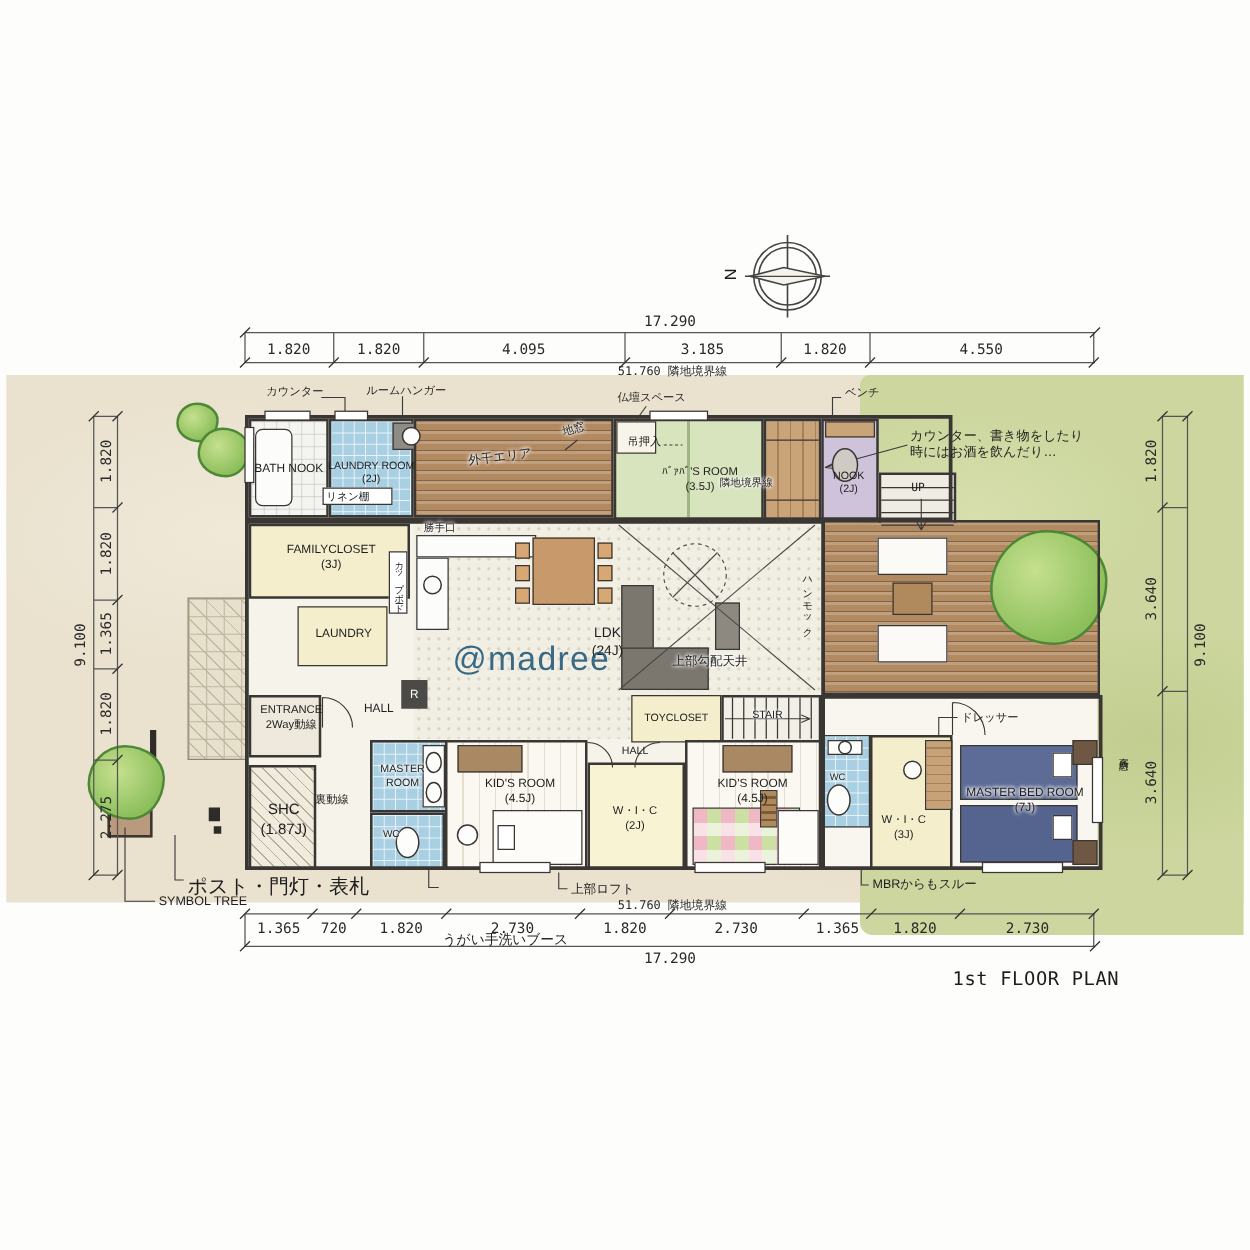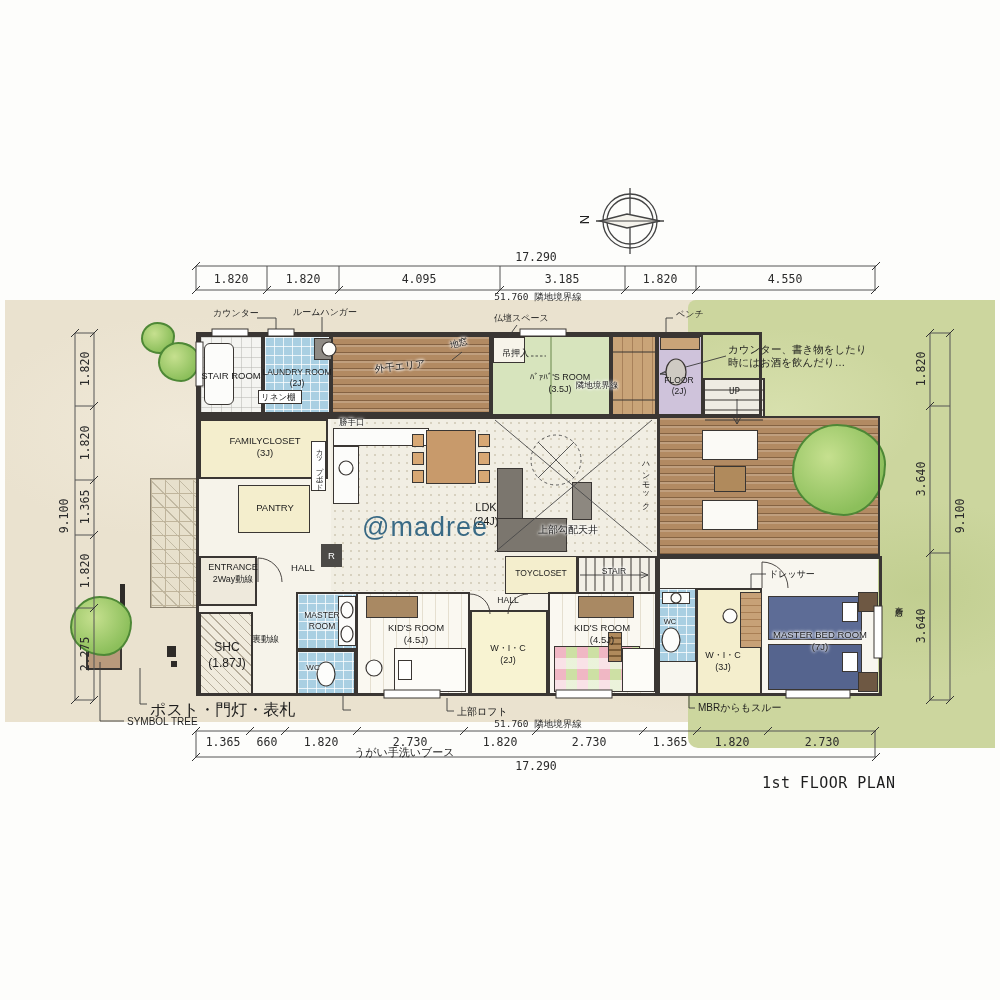--- a/index.html
+++ b/index.html
@@ -265,7 +265,7 @@
     <span>N</span>
   </div>
 
-  <div class="lbl" style="left:231px;top:376px;font-size:9.5px"><span>STAIR ROOM</span></div>
+  <div class="lbl" style="left:231px;top:376px;font-size:9.5px"><span>BATH NOOK</span></div>
   <div class="lbl" style="left:297px;top:378px;font-size:8.5px"><span>LAUNDRY ROOM</span><br><span>(2J)</span></div>
   <div class="lbl halo" style="left:400px;top:366px;font-size:10px;transform:translate(-50%,-50%) rotate(-7deg)"><span>外干エリア</span></div>
   <div class="lbl" style="left:560px;top:384px;font-size:9px"><span>ﾊﾞｧﾊﾞ'S ROOM</span><br><span>(3.5J)</span></div>

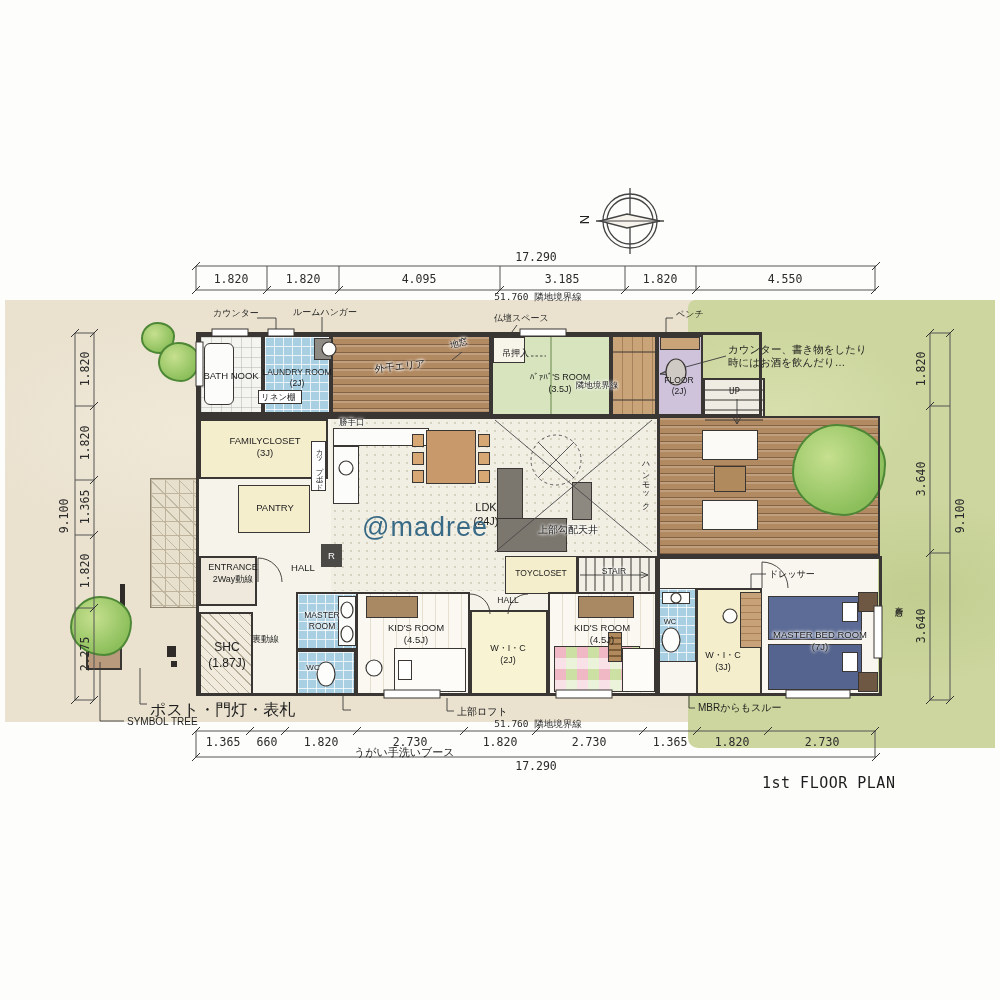--- a/index.html
+++ b/index.html
@@ -270,7 +270,7 @@
   <div class="lbl halo" style="left:400px;top:366px;font-size:10px;transform:translate(-50%,-50%) rotate(-7deg)"><span>外干エリア</span></div>
   <div class="lbl" style="left:560px;top:384px;font-size:9px"><span>ﾊﾞｧﾊﾞ'S ROOM</span><br><span>(3.5J)</span></div>
   <div class="lbl halo" style="left:597px;top:386px;font-size:8.5px"><span>隣地境界線</span></div>
-  <div class="lbl" style="left:679px;top:386px;font-size:8.5px"><span>FLOOR</span><br><span>(2J)</span></div>
+  <div class="lbl" style="left:679px;top:386px;font-size:8.5px"><span>NOOK</span><br><span>(2J)</span></div>
   <div class="lbl" style="left:265px;top:447px;font-size:9.5px"><span>FAMILYCLOSET</span><br><span>(3J)</span></div>
   <div class="lbl" style="left:275px;top:508px;font-size:9.5px"><span>PANTRY</span></div>
   <div class="lbl" style="left:233px;top:574px;font-size:9px"><span>ENTRANCE</span><br><span>2Way動線</span></div>

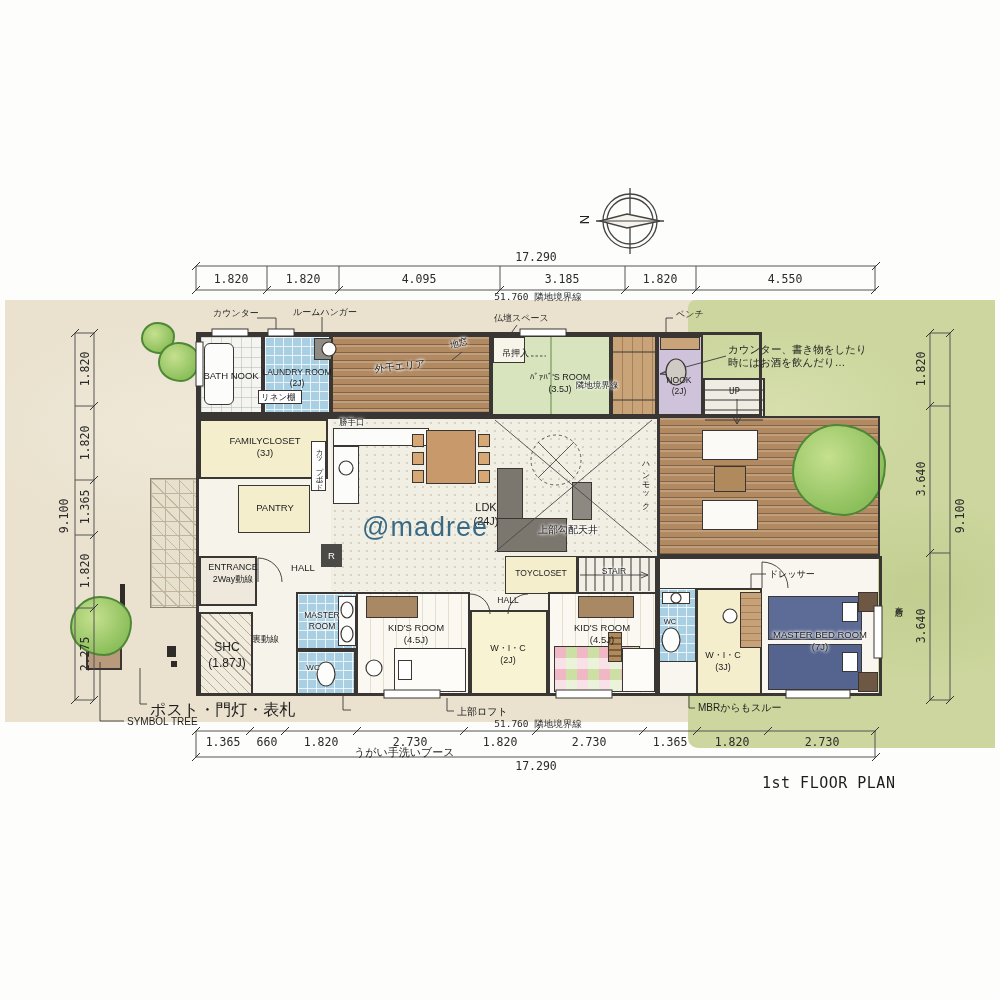--- a/index.html
+++ b/index.html
@@ -59,7 +59,7 @@
   <div class="furn" style="left:204px;top:343px;width:30px;height:62px;background:#fcfcfa;border-radius:6px"></div>
   <div class="room tile-b" style="left:263px;top:335px;width:68px;height:79px"></div>
   <div class="furn" style="left:314px;top:338px;width:30px;height:22px;background:#8f8b85"></div>
-  <div class="abs" style="left:258px;top:390px;width:44px;height:14px;background:#fff;border:1px solid #3a3633;text-align:right">
+  <div class="abs" style="left:258px;top:390px;width:56px;height:14px;background:#fff;border:1px solid #3a3633;text-align:right">
     <span class="abs" style="left:2px;top:1px;font-size:8.5px;white-space:nowrap">リネン棚</span>
   </div>
   <div class="room deck" style="left:331px;top:335px;width:160px;height:79px"></div>

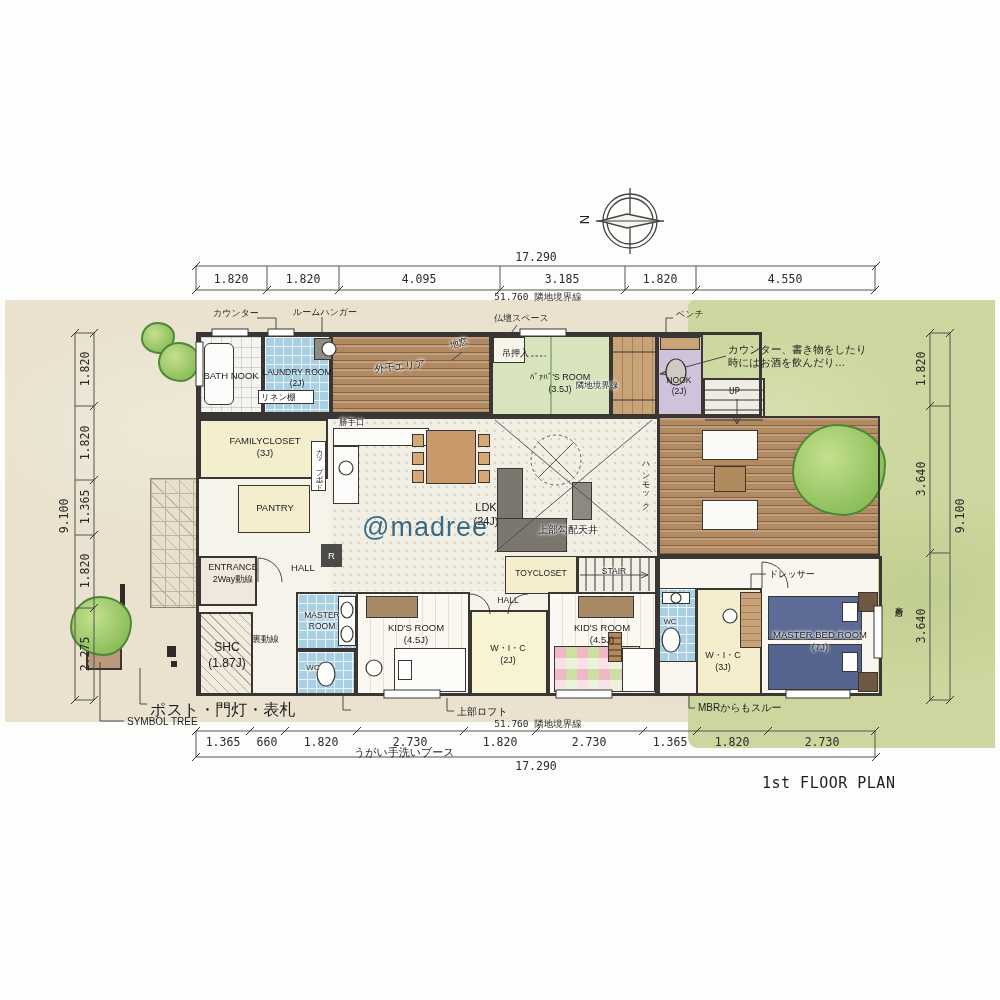--- a/index.html
+++ b/index.html
@@ -272,7 +272,7 @@
   <div class="lbl halo" style="left:597px;top:386px;font-size:8.5px"><span>隣地境界線</span></div>
   <div class="lbl" style="left:679px;top:386px;font-size:8.5px"><span>NOOK</span><br><span>(2J)</span></div>
   <div class="lbl" style="left:265px;top:447px;font-size:9.5px"><span>FAMILYCLOSET</span><br><span>(3J)</span></div>
-  <div class="lbl" style="left:275px;top:508px;font-size:9.5px"><span>PANTRY</span></div>
+  <div class="lbl" style="left:275px;top:508px;font-size:9.5px"><span>LAUNDRY</span></div>
   <div class="lbl" style="left:233px;top:574px;font-size:9px"><span>ENTRANCE</span><br><span>2Way動線</span></div>
   <div class="lbl" style="left:303px;top:568px;font-size:9.5px"><span>HALL</span></div>
   <div class="lbl" style="left:227px;top:656px;font-size:12px"><span>SHC</span><br><span>(1.87J)</span></div>

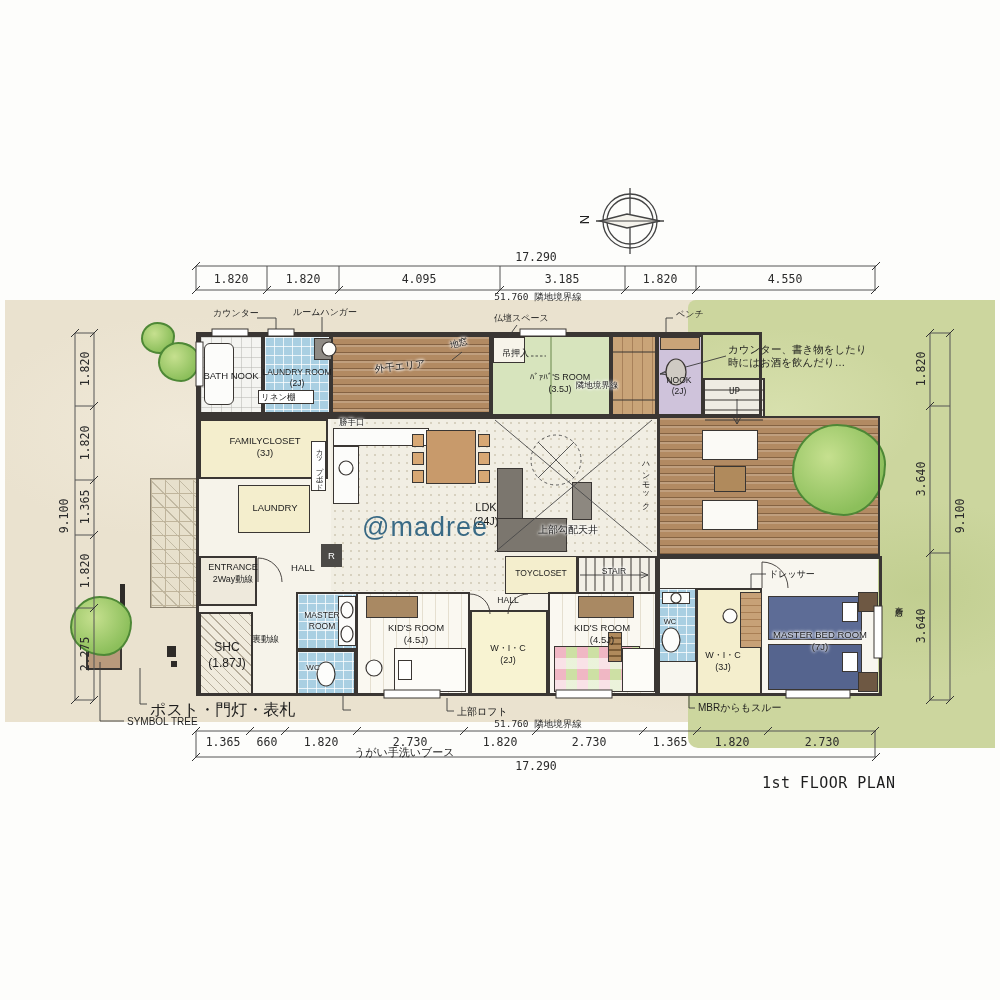--- a/index.html
+++ b/index.html
@@ -239,7 +239,7 @@
 
   <div class="bnd" style="left:538px;top:718px">51.760 隣地境界線</div>
   <div class="dimh" style="left:223px;top:735px">1.365</div>
-  <div class="dimh" style="left:267px;top:735px">660</div>
+  <div class="dimh" style="left:267px;top:735px">720</div>
   <div class="dimh" style="left:321px;top:735px">1.820</div>
   <div class="dimh" style="left:410px;top:735px">2.730</div>
   <div class="dimh" style="left:500px;top:735px">1.820</div>

